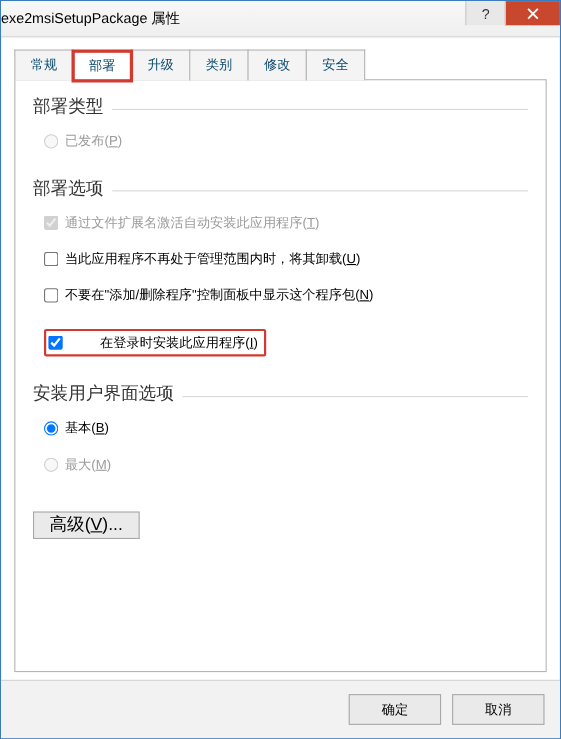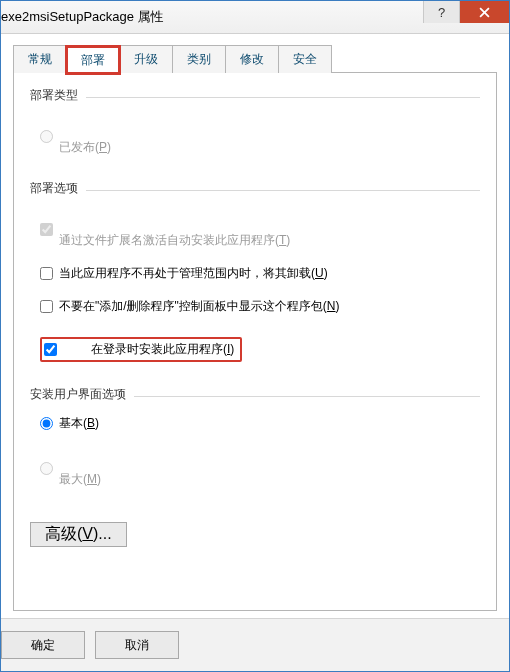--- a/index.html
+++ b/index.html
@@ -116,7 +116,7 @@
     margin-bottom: 16px;
   }
   .group-title {
-    font-size: 12px;
+    font-size: 16px;
     color: #333;
     margin-bottom: 4px;
   }

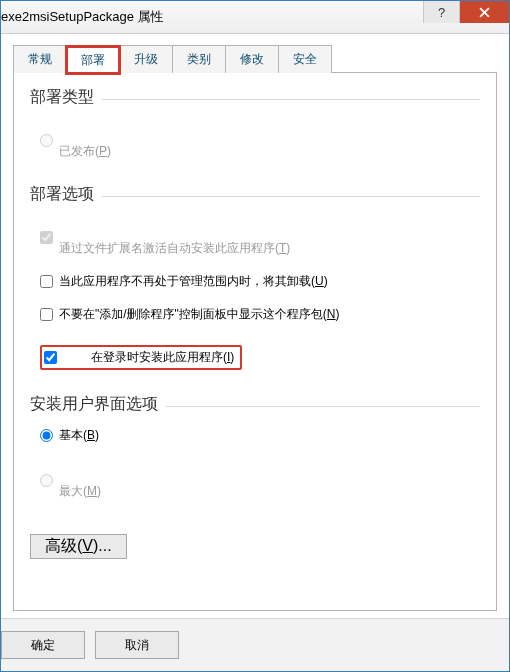--- a/index.html
+++ b/index.html
@@ -136,7 +136,7 @@
   .option-row label {
     margin-left: 6px;
   }
-  .disabled { color: #9b9b9b; margin-top: 23px; }
+  .disabled { color: #9b9b9b; }
   .underline { text-decoration: underline; }
 
   .boxed {

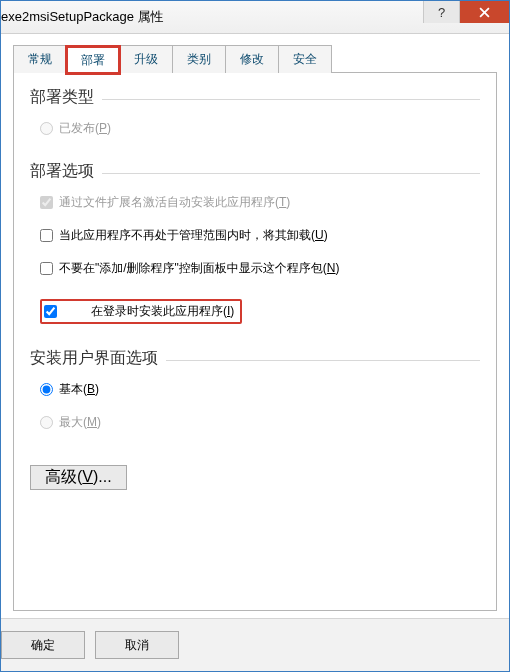--- a/index.html
+++ b/index.html
@@ -167,7 +167,7 @@
     background: #f2f2f2;
     display: flex;
     align-items: center;
-    justify-content: flex-start;
+    justify-content: flex-end;
     padding-right: 14px;
     gap: 10px;
   }

